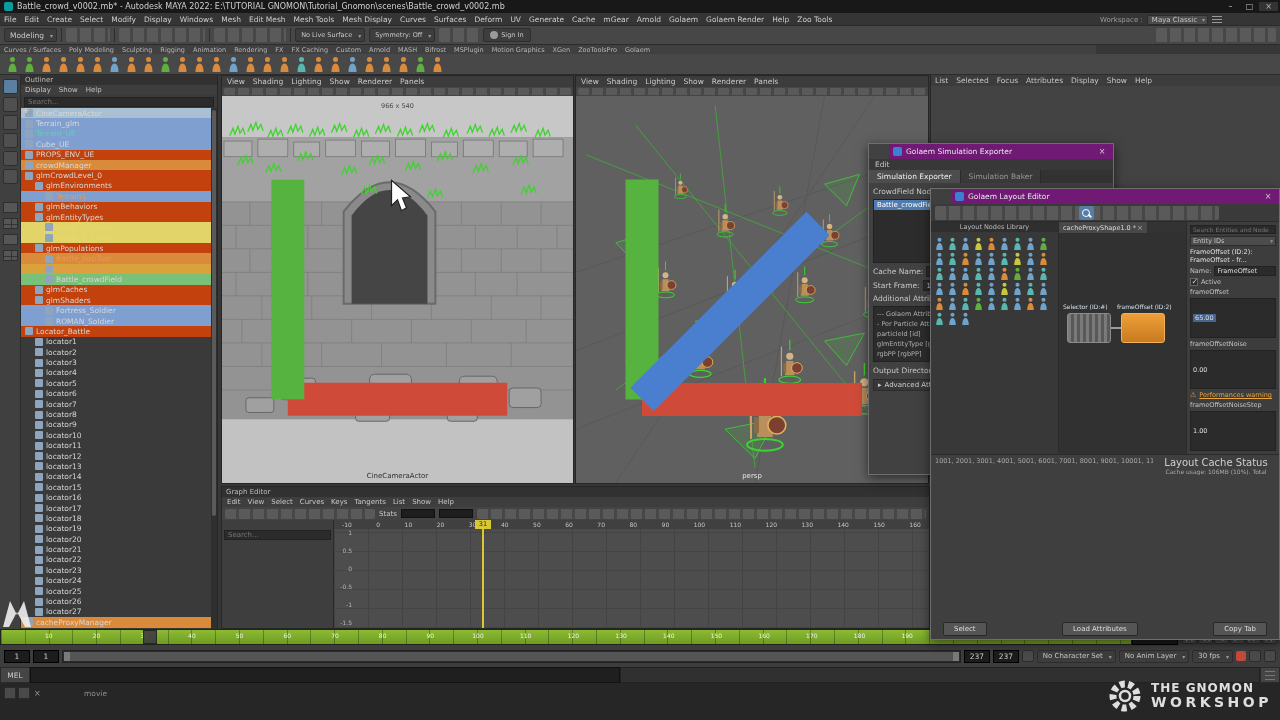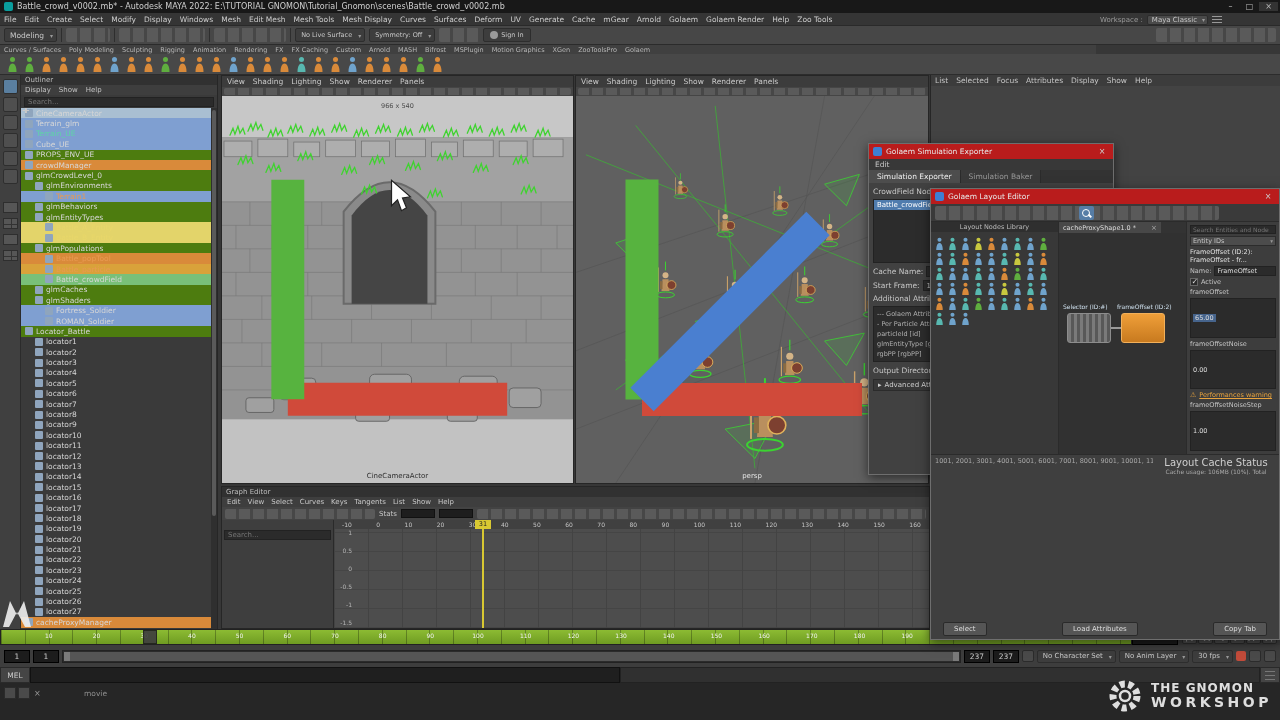--- a/index.html
+++ b/index.html
@@ -54,7 +54,7 @@
   .o-ico{width:8px;height:8px;margin-right:3px;background:#8fa5bd;border-radius:1px;flex:0 0 auto;position:relative;}
   .ind1{padding-left:14px}.ind2{padding-left:24px}
   .tx-teal{color:#5fd3a8}.tx-orange{color:#e89a52}.tx-yellow{color:#e8d76a}
-  .ic-cam{background:#a9bfd2}.ic-mesh{background:#7f9fd1}.ic-grp{background:#4d7c0f}.ic-org{background:#d98a3a}
+  .ic-cam{background:#a9bfd2}.ic-mesh{background:#7f9fd1}.ic-grp{background:#c2410c}.ic-org{background:#d98a3a}
   .ic-ent{background:#e3d46a}.ic-fld{background:#79c079}.ic-par{background:#d9o}
   .ic-par{background:#d9a23a}
   .ic-loc{background:transparent}

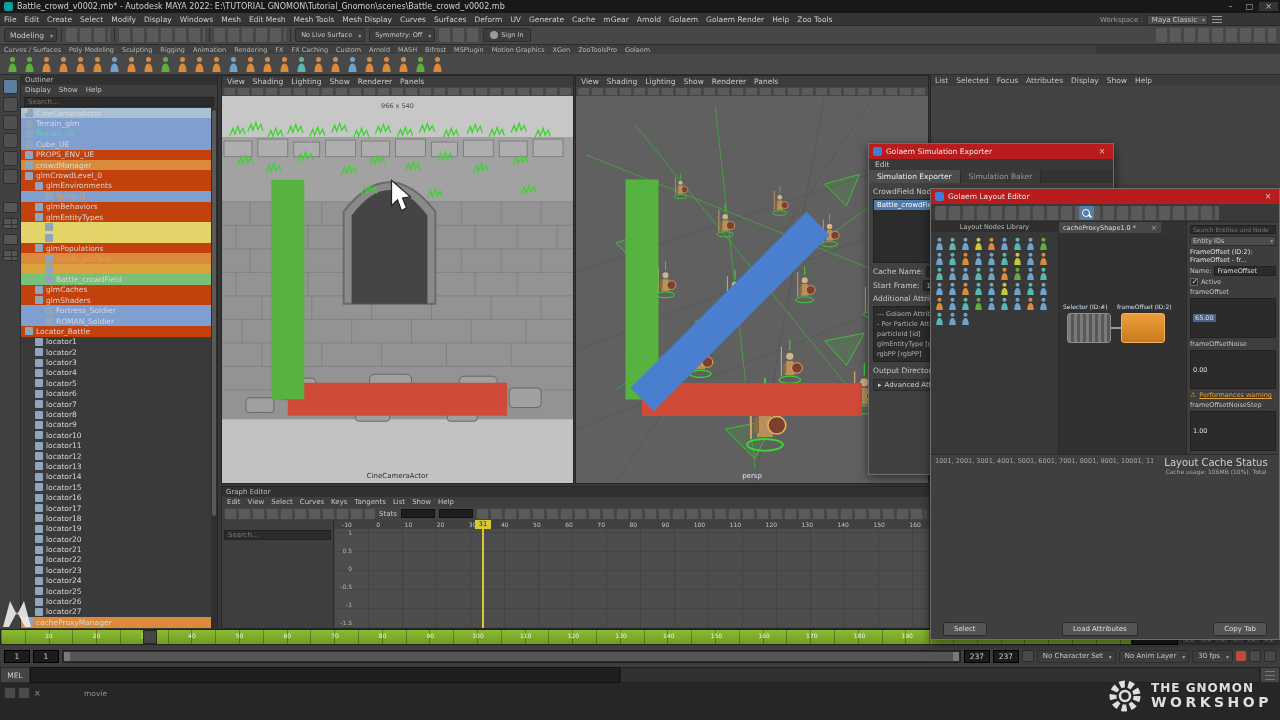--- a/index.html
+++ b/index.html
@@ -92,7 +92,7 @@
   .ge-flag{position:absolute;left:141px;top:0;width:16px;height:9px;background:#d8c832;color:#222;font-size:6.5px;text-align:center;line-height:9px;}
   
   .fwin{position:absolute;background:#414141;border:1px solid #6e6e6e;box-shadow:0 3px 10px rgba(0,0,0,.55);display:flex;flex-direction:column;}
-  .w-title{height:15px;background:#b91c1c;display:flex;align-items:center;padding:0 4px;flex:0 0 auto;}
+  .w-title{height:15px;background:#701a75;display:flex;align-items:center;padding:0 4px;flex:0 0 auto;margin-left:20px;}
   .g-badge{width:9px;height:9px;background:#3e7fd2;border-radius:2px;flex:0 0 auto;}
   .w-title .t{font-size:7.5px;color:#e8e8e8;margin-left:4px;white-space:nowrap;}
   .w-close{margin-left:auto;width:14px;text-align:center;color:#cfcfcf;font-size:8px;}

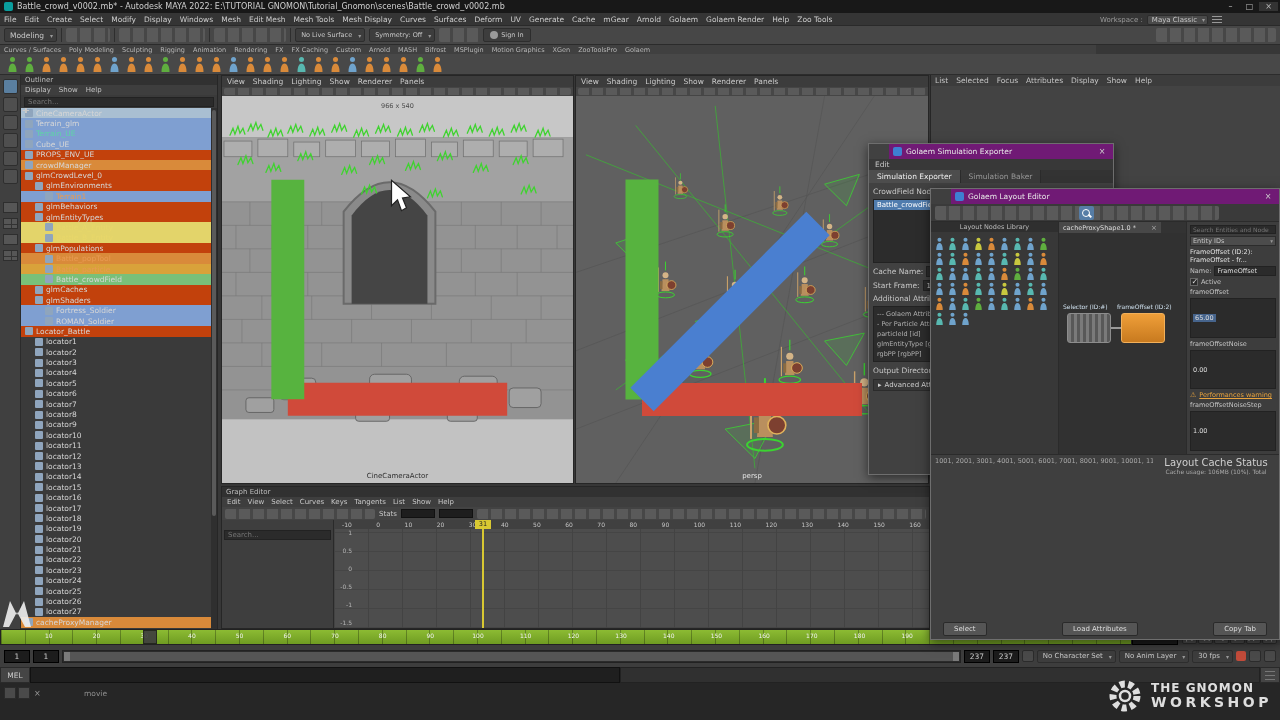--- a/index.html
+++ b/index.html
@@ -122,7 +122,7 @@
   .le-grid .person{width:11px;height:13px;}
   .le-graphcol{flex:1;display:flex;flex-direction:column;border-right:1px solid #2b2b2b;}
   .le-tabrow{height:11px;background:#333;display:flex;align-items:center;flex:0 0 auto;}
-  .le-tab{background:#484848;font-size:6.5px;color:#ddd;padding:0 4px;height:11px;display:flex;align-items:center;gap:15px;white-space:nowrap;}
+  .le-tab{background:#484848;font-size:6.5px;color:#ddd;padding:0 4px;height:11px;display:flex;align-items:center;gap:1px;white-space:nowrap;}
   .le-tab .x{color:#aaa;font-size:7px;}
   .le-canvas{flex:1;background:#313131;position:relative;overflow:hidden;}
   .node-label{position:absolute;font-size:6px;color:#cfe0ee;white-space:nowrap;}

